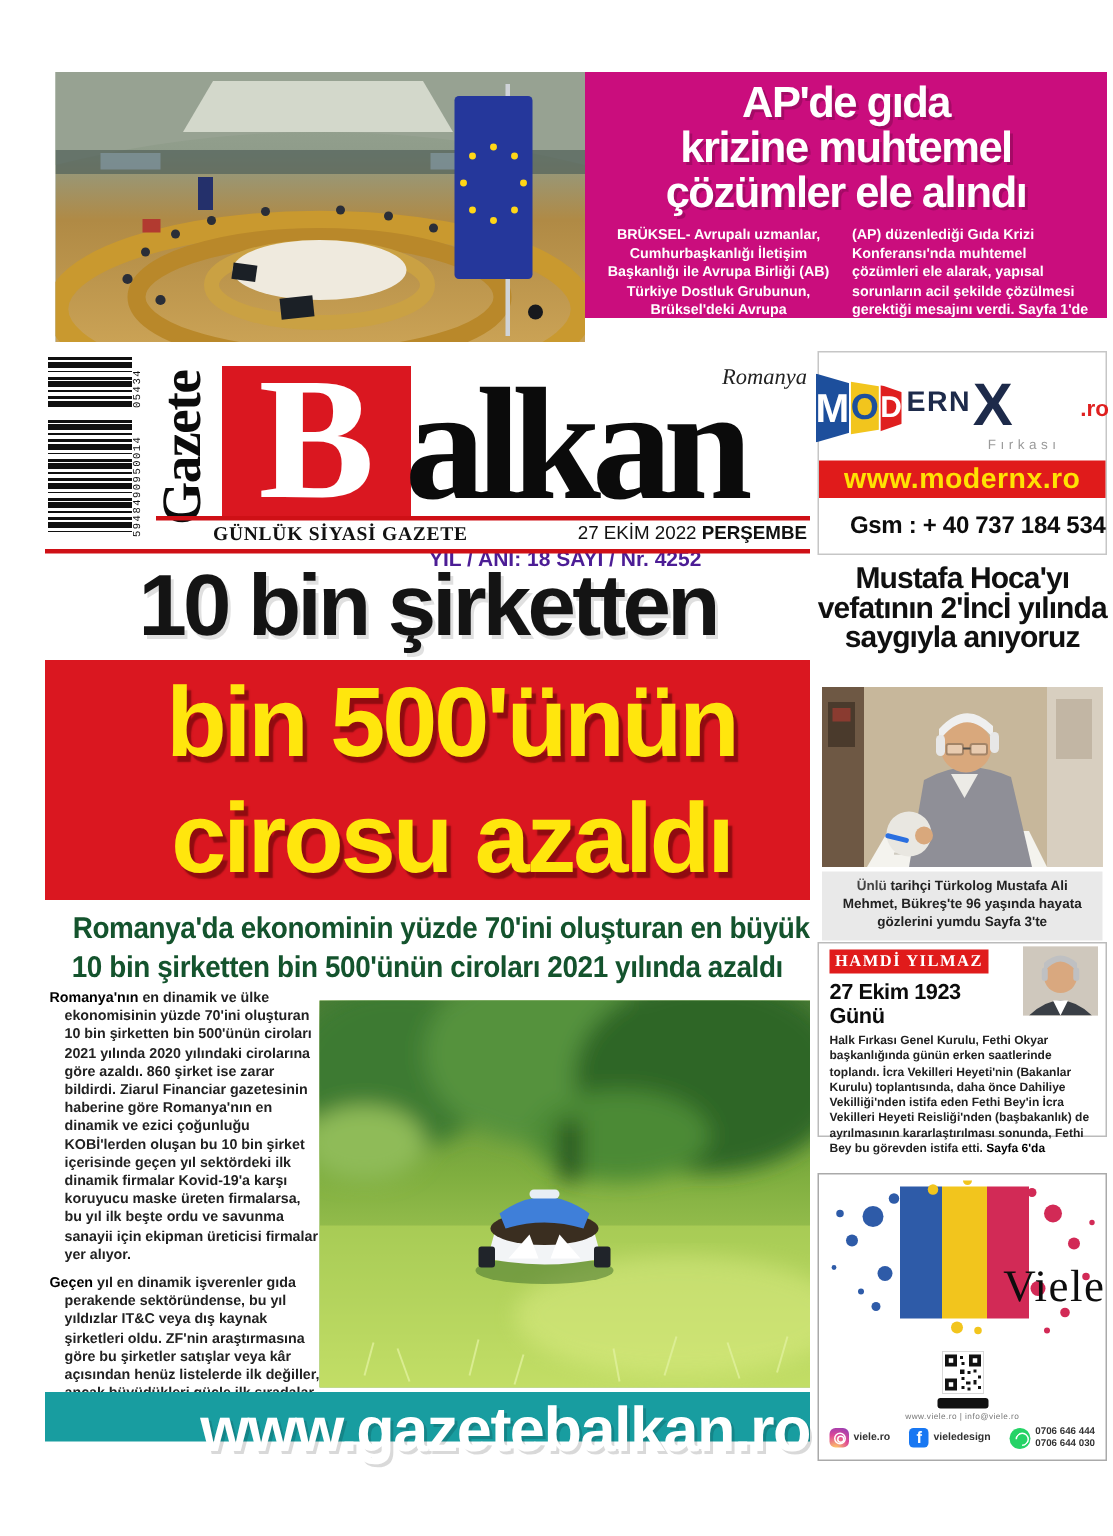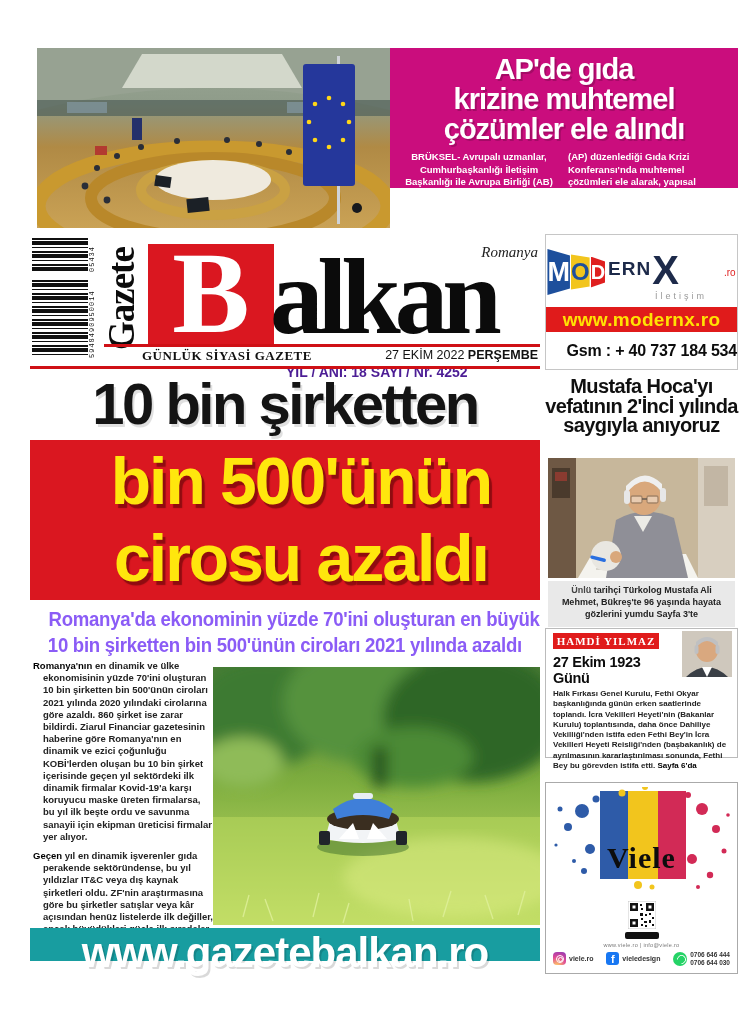--- a/index.html
+++ b/index.html
@@ -8,7 +8,7 @@
   .abs{position:absolute;}
 
   
-  .topstory{left:390px;top:48px;width:348px;height:140px;background:#ca0d7d;color:#fff;box-sizing:border-box;padding:6px 8px 0;}
+  .topstory{left:390px;top:48px;width:348px;height:164px;background:#ca0d7d;color:#fff;box-sizing:border-box;padding:6px 8px 0;}
   .topstory-head{text-align:center;font-weight:bold;font-size:29px;line-height:30px;letter-spacing:-1px;
                  text-shadow:2px 2px 0 rgba(0,0,0,.18);}
   .topstory-cols{display:flex;gap:8px;margin-top:7px;}

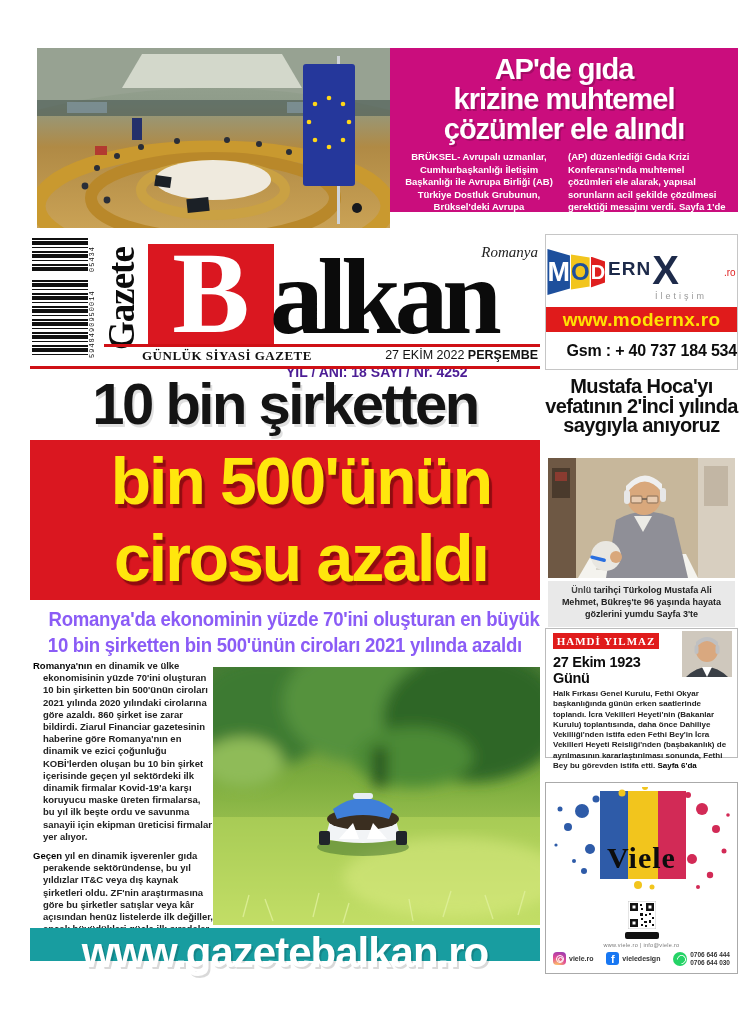--- a/index.html
+++ b/index.html
@@ -55,7 +55,7 @@
   .mx-flag.d{width:21px;height:31px;background:#df1f1f;color:#fff;font-size:20px;clip-path:polygon(0 0,100% 16%,100% 84%,0 100%);}
   .mx-ern{color:#1d2a4a;font-weight:bold;font-size:19px;letter-spacing:1px;margin:0 1px 6px 2px;}
   .mx-x{color:#1d2a4a;font-weight:bold;font-size:40px;line-height:36px;margin-bottom:4px;}
-  .mx-tld{color:#df1f1f;font-weight:normal;font-size:10px;vertical-align:top;margin-left:45px;}
+  .mx-tld{color:#df1f1f;font-weight:bold;font-size:15px;vertical-align:top;margin-left:45px;}
   .mx-country{position:absolute;right:22px;bottom:0;color:#9a9a9a;font-size:9px;letter-spacing:3px;}
   .mx-band{margin-top:6px;height:25px;background:#e01b1b;display:flex;align-items:center;justify-content:center;
            color:#ffe203;font-weight:bold;font-size:19px;letter-spacing:.3px;}

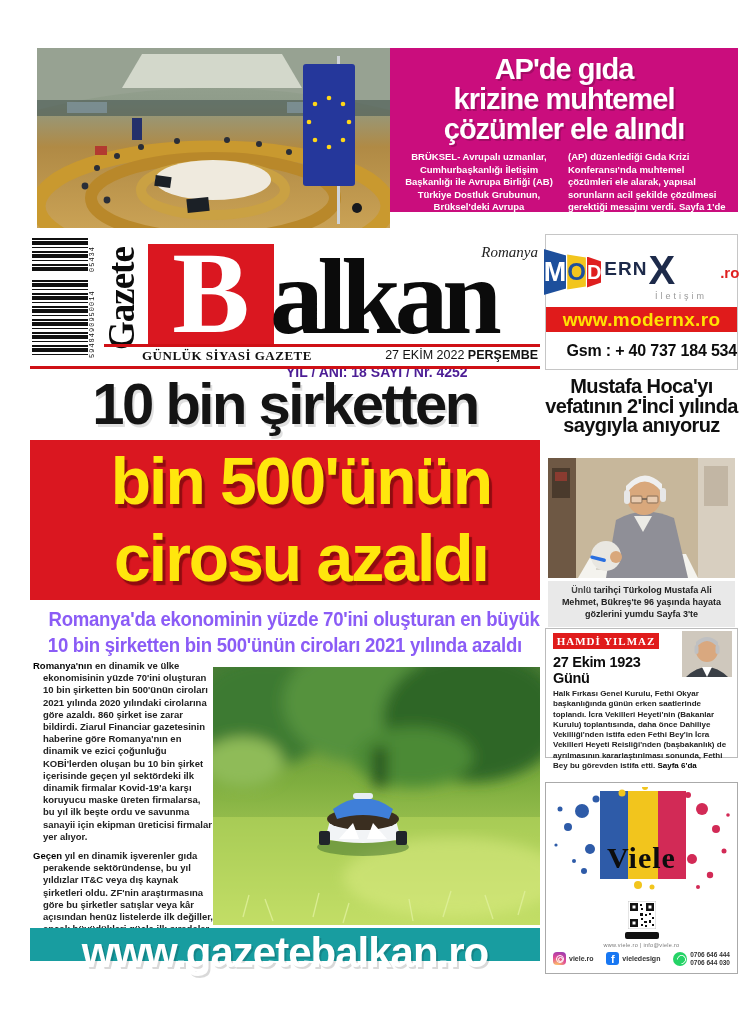--- a/index.html
+++ b/index.html
@@ -217,7 +217,7 @@
       <span class="mx-ern">ERN</span>
       <span class="mx-x">X</span>
       <span class="mx-tld">.ro</span>
-      <span class="mx-country">İletişim</span>
+      <span class="mx-country">Fırkası</span>
     </div>
     <div class="mx-band">www.modernx.ro</div>
     <div class="mx-gsm">Gsm : + 40 737 184 534</div>

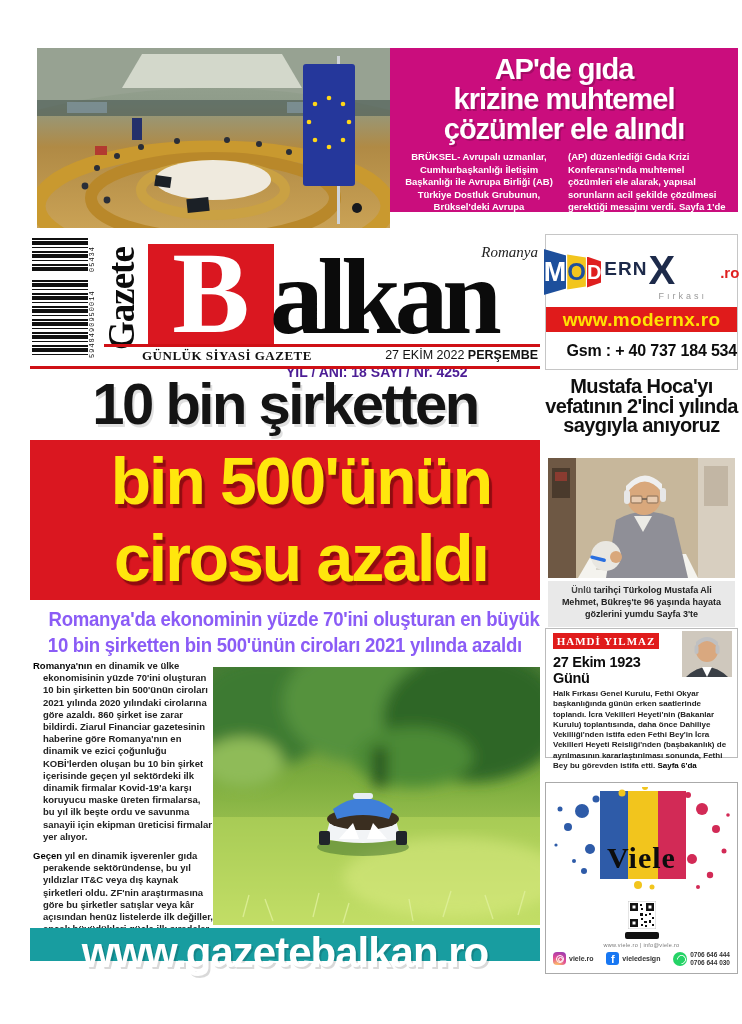--- a/index.html
+++ b/index.html
@@ -68,7 +68,7 @@
   .redbox .yl{display:block;font-weight:bold;font-size:66px;line-height:77px;letter-spacing:-2px;color:#ffe60d;
               text-shadow:3px 4px 1px rgba(70,0,0,.5);white-space:nowrap;margin-left:32px;}
   .redbox .yl.first{margin-top:3px;}
-  .subhead{left:30px;top:606px;width:510px;text-align:center;color:#8b5cf6;}
+  .subhead{left:30px;top:606px;width:510px;text-align:center;color:#14532d;}
   .subhead span{display:inline-block;font-weight:bold;font-size:20px;line-height:26px;letter-spacing:-.3px;
                 transform:scaleX(.93);transform-origin:50% 50%;white-space:nowrap;}
 

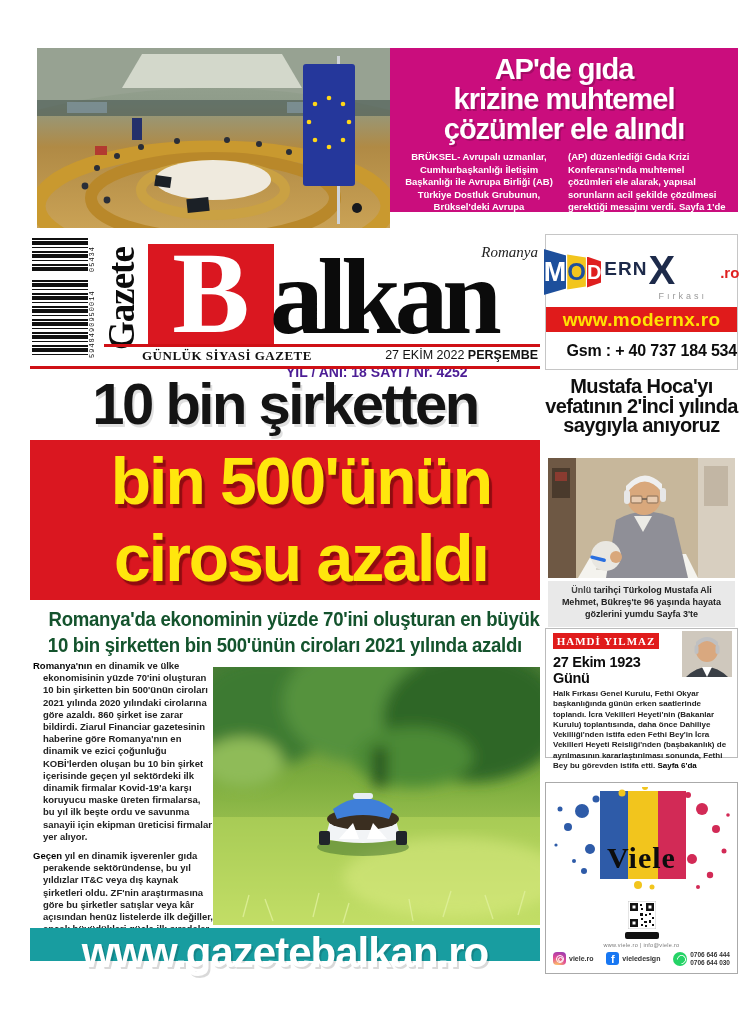--- a/index.html
+++ b/index.html
@@ -104,8 +104,8 @@
   
   .viele{left:545px;top:782px;width:193px;height:192px;border:1px solid #aaa;background:#fff;box-sizing:border-box;overflow:hidden;}
   .viele-splash{position:absolute;left:4px;top:4px;}
-  .viele-brand{position:absolute;left:0;top:58px;width:100%;text-align:center;font-family:"Liberation Serif",serif;
-               font-weight:bold;font-size:30px;letter-spacing:1px;color:#0d0d0d;}
+  .viele-brand{position:absolute;left:0;top:58px;width:100%;text-align:right;font-family:"Liberation Serif",serif;
+               font-weight:normal;font-size:30px;letter-spacing:1px;color:#0d0d0d;}
   .viele-qr{position:absolute;left:50%;top:118px;margin-left:-14px;}
   .viele-pill{position:absolute;left:50%;top:149px;margin-left:-17px;width:34px;height:7px;background:#111;border-radius:2px;}
   .viele-web{position:absolute;left:0;top:159px;width:100%;text-align:center;font-size:5.5px;color:#777;letter-spacing:.3px;}

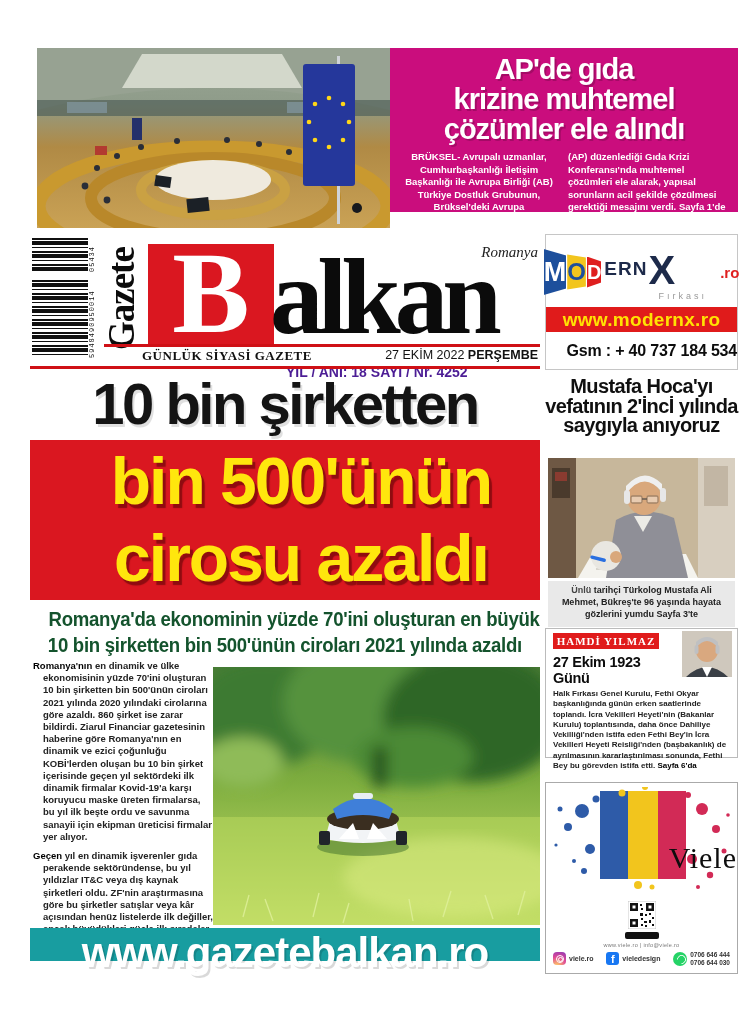--- a/index.html
+++ b/index.html
@@ -81,7 +81,7 @@
   .photo-lawn{left:213px;top:667px;width:327px;height:258px;background:#7fae3f;}
 
   
-  .siteband{left:30px;top:928px;width:510px;height:33px;background:#189da0;color:#fff;text-align:center;
+  .siteband{left:30px;top:928px;width:510px;height:33px;background:#189da0;color:#fff;text-align:right;
             font-weight:bold;font-size:42px;line-height:49px;letter-spacing:-1px;text-shadow:2px 2px 0 rgba(0,0,0,.15);}
 
   

